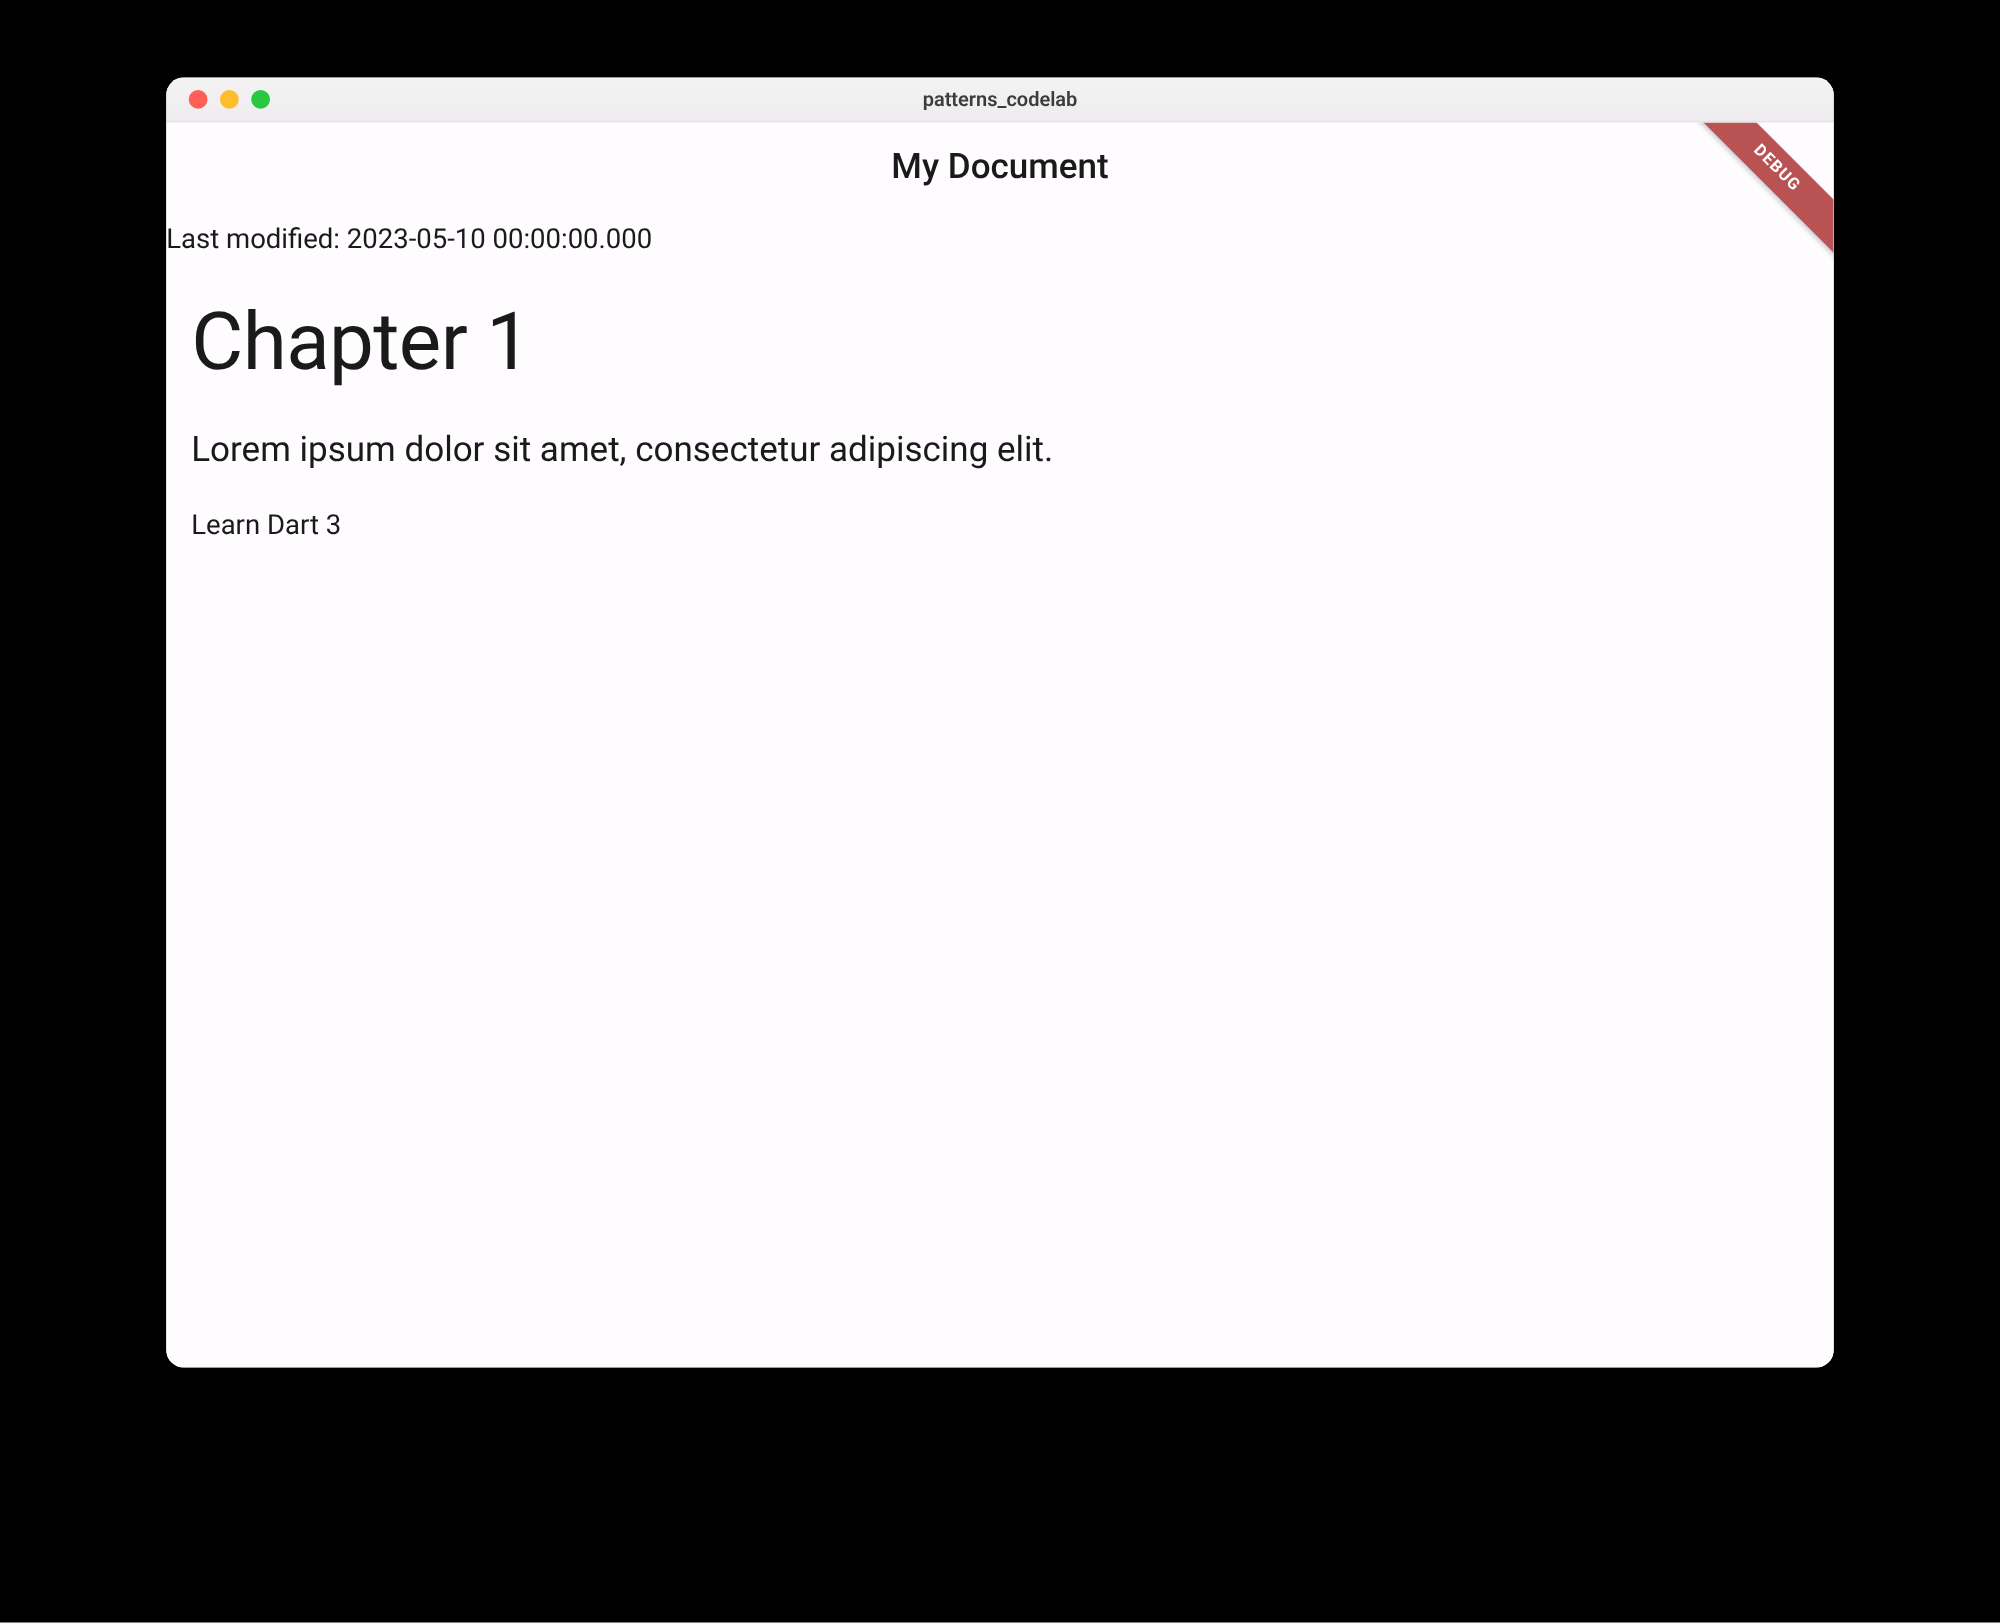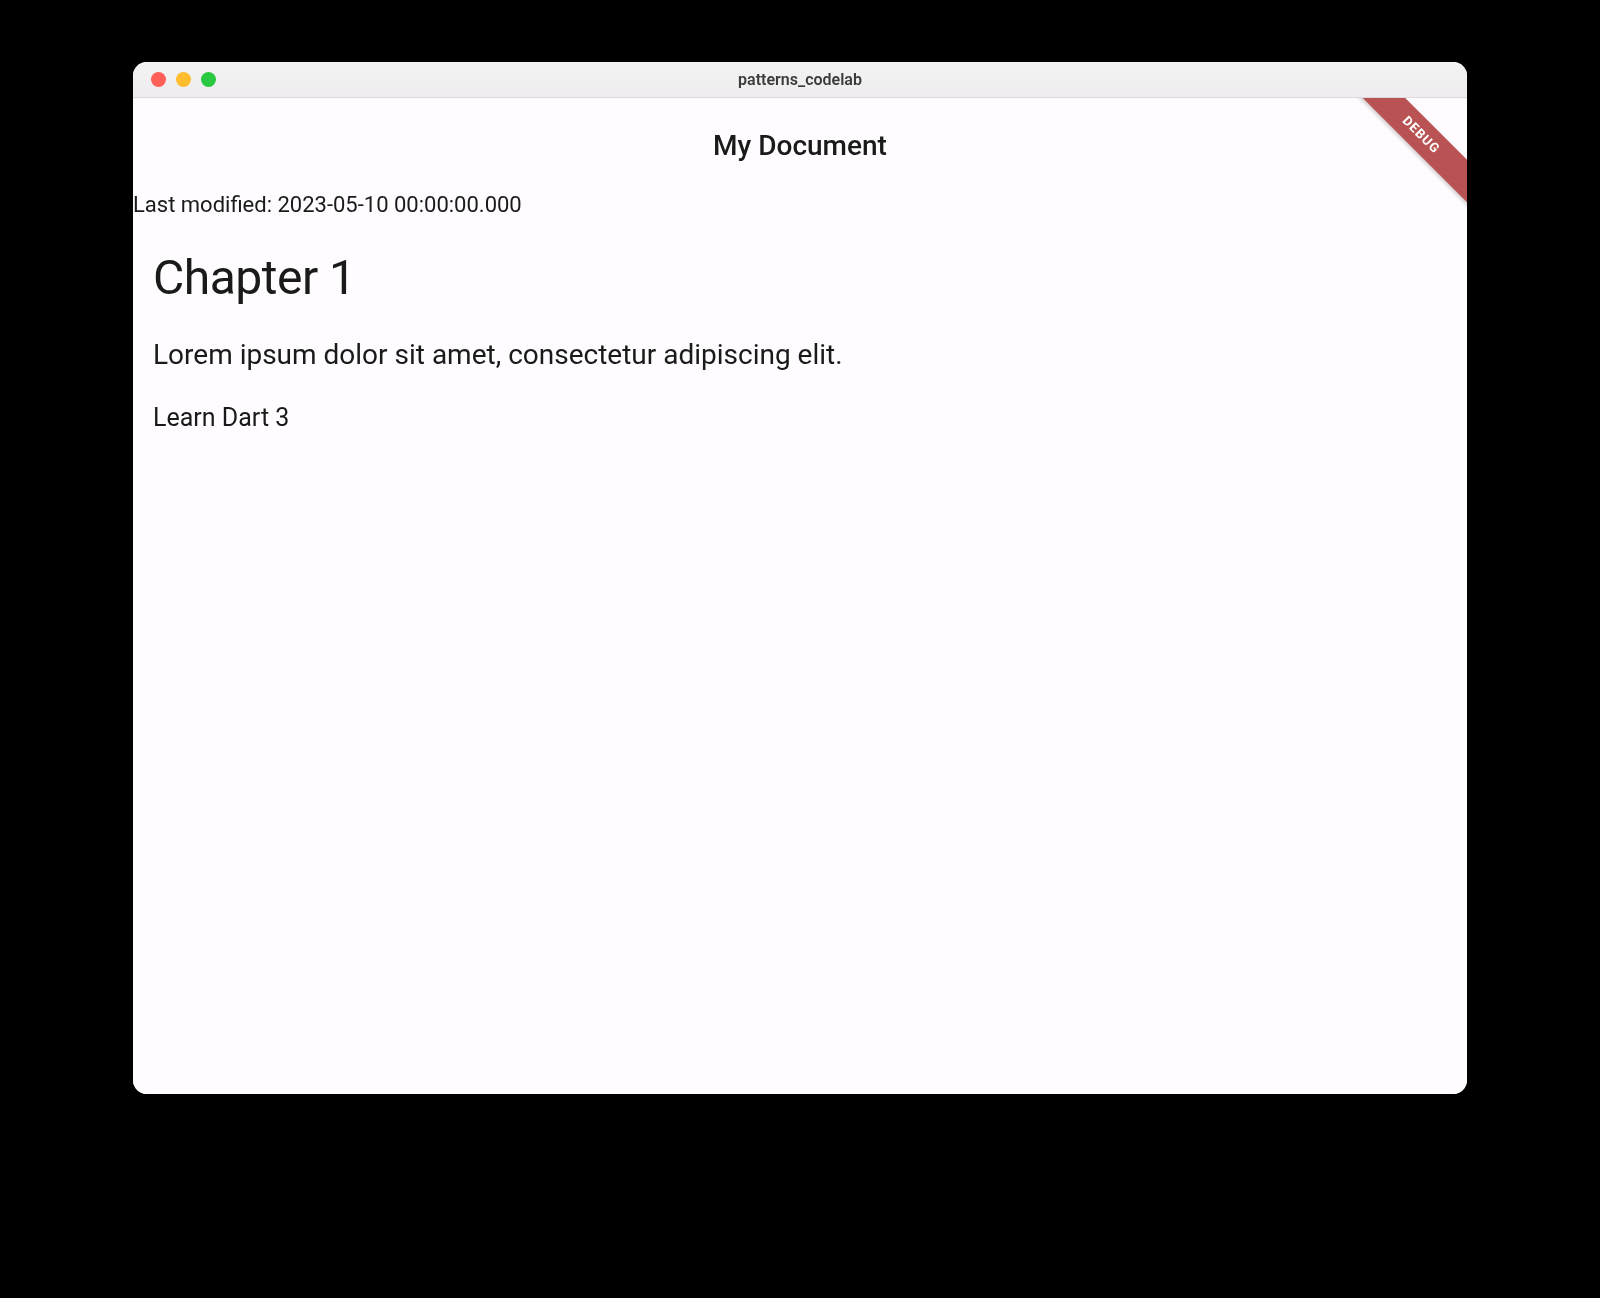--- a/index.html
+++ b/index.html
@@ -105,7 +105,7 @@
       font-size: 28px;
       font-weight: 500;
       color: #1a1a1a;
-      padding-top: 31px;
+      padding-top: 18px;
     }
     
     .doc-modified {

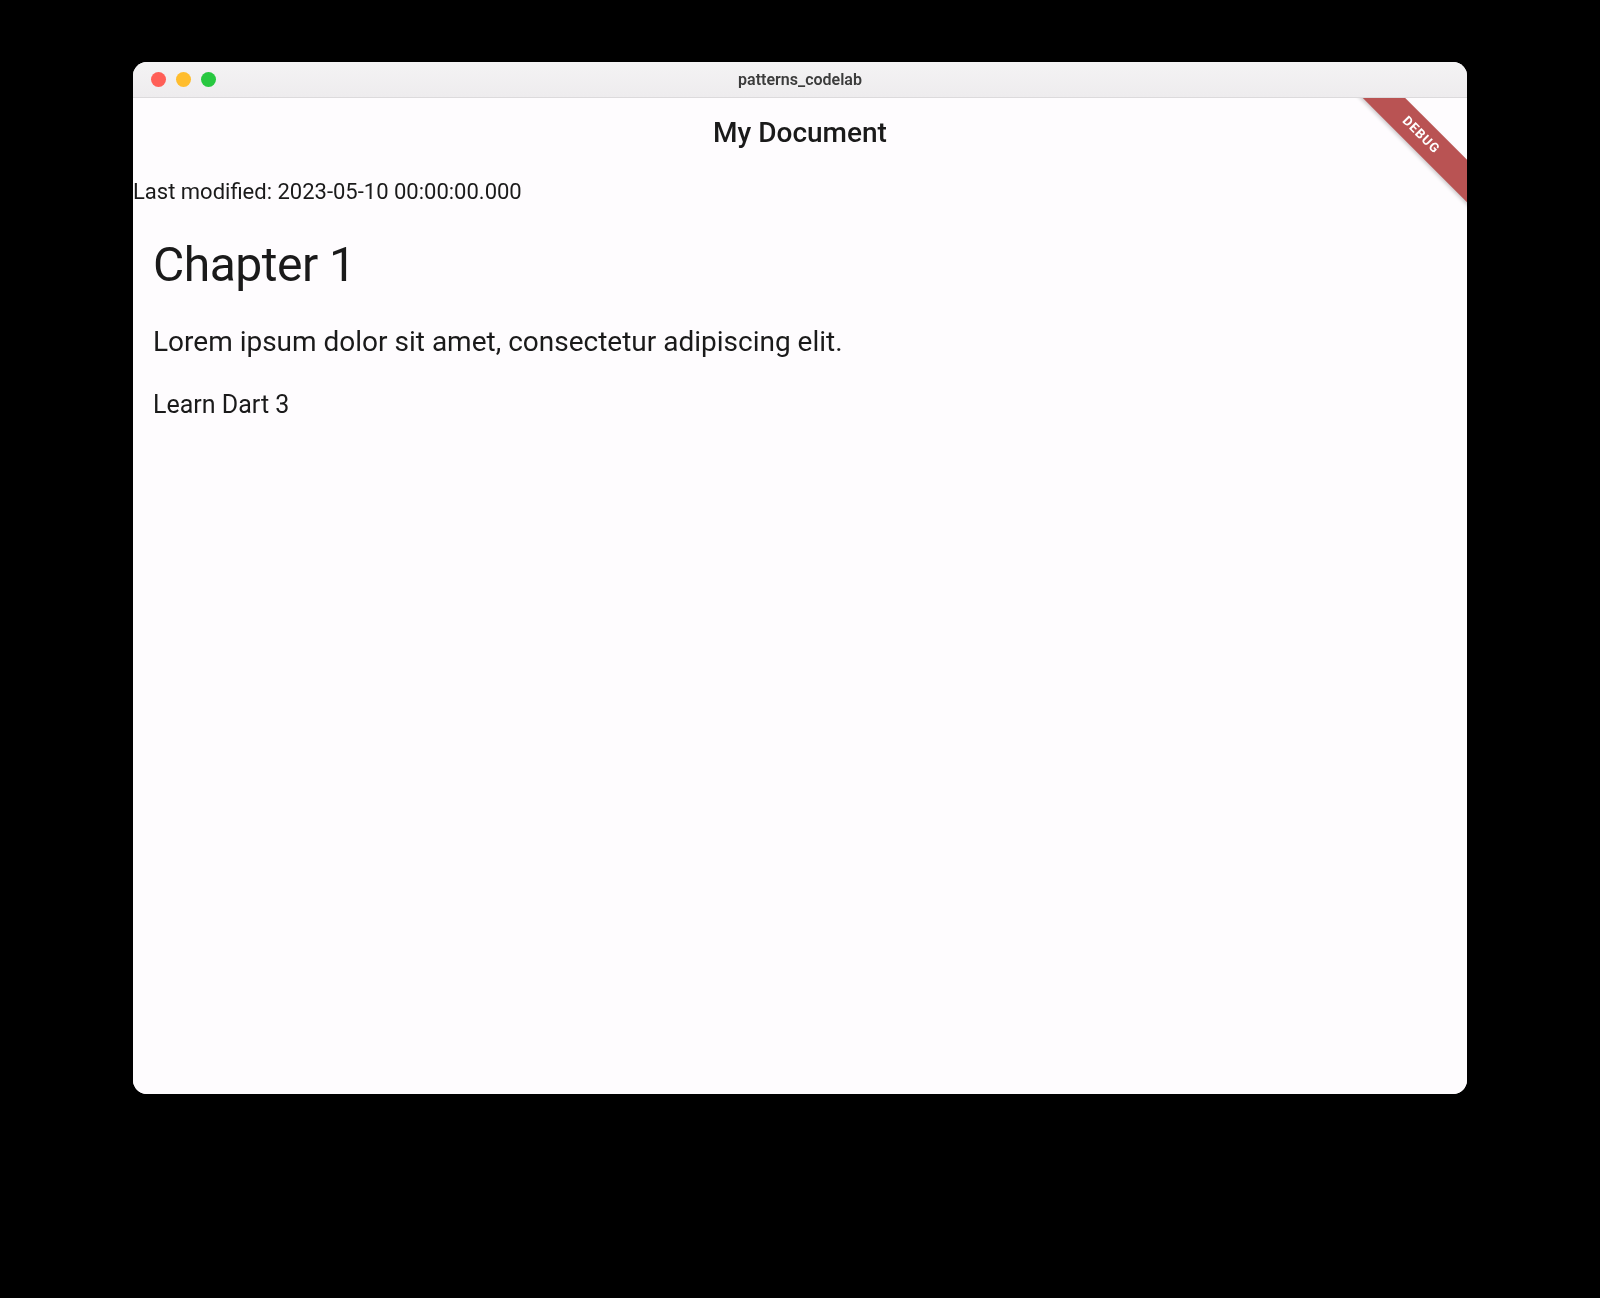--- a/index.html
+++ b/index.html
@@ -120,7 +120,7 @@
     }
     
     .chapter-heading {
-      font-size: 48px;
+      font-size: 64px;
       font-weight: 400;
       color: #1a1a1a;
       padding-top: 32px;

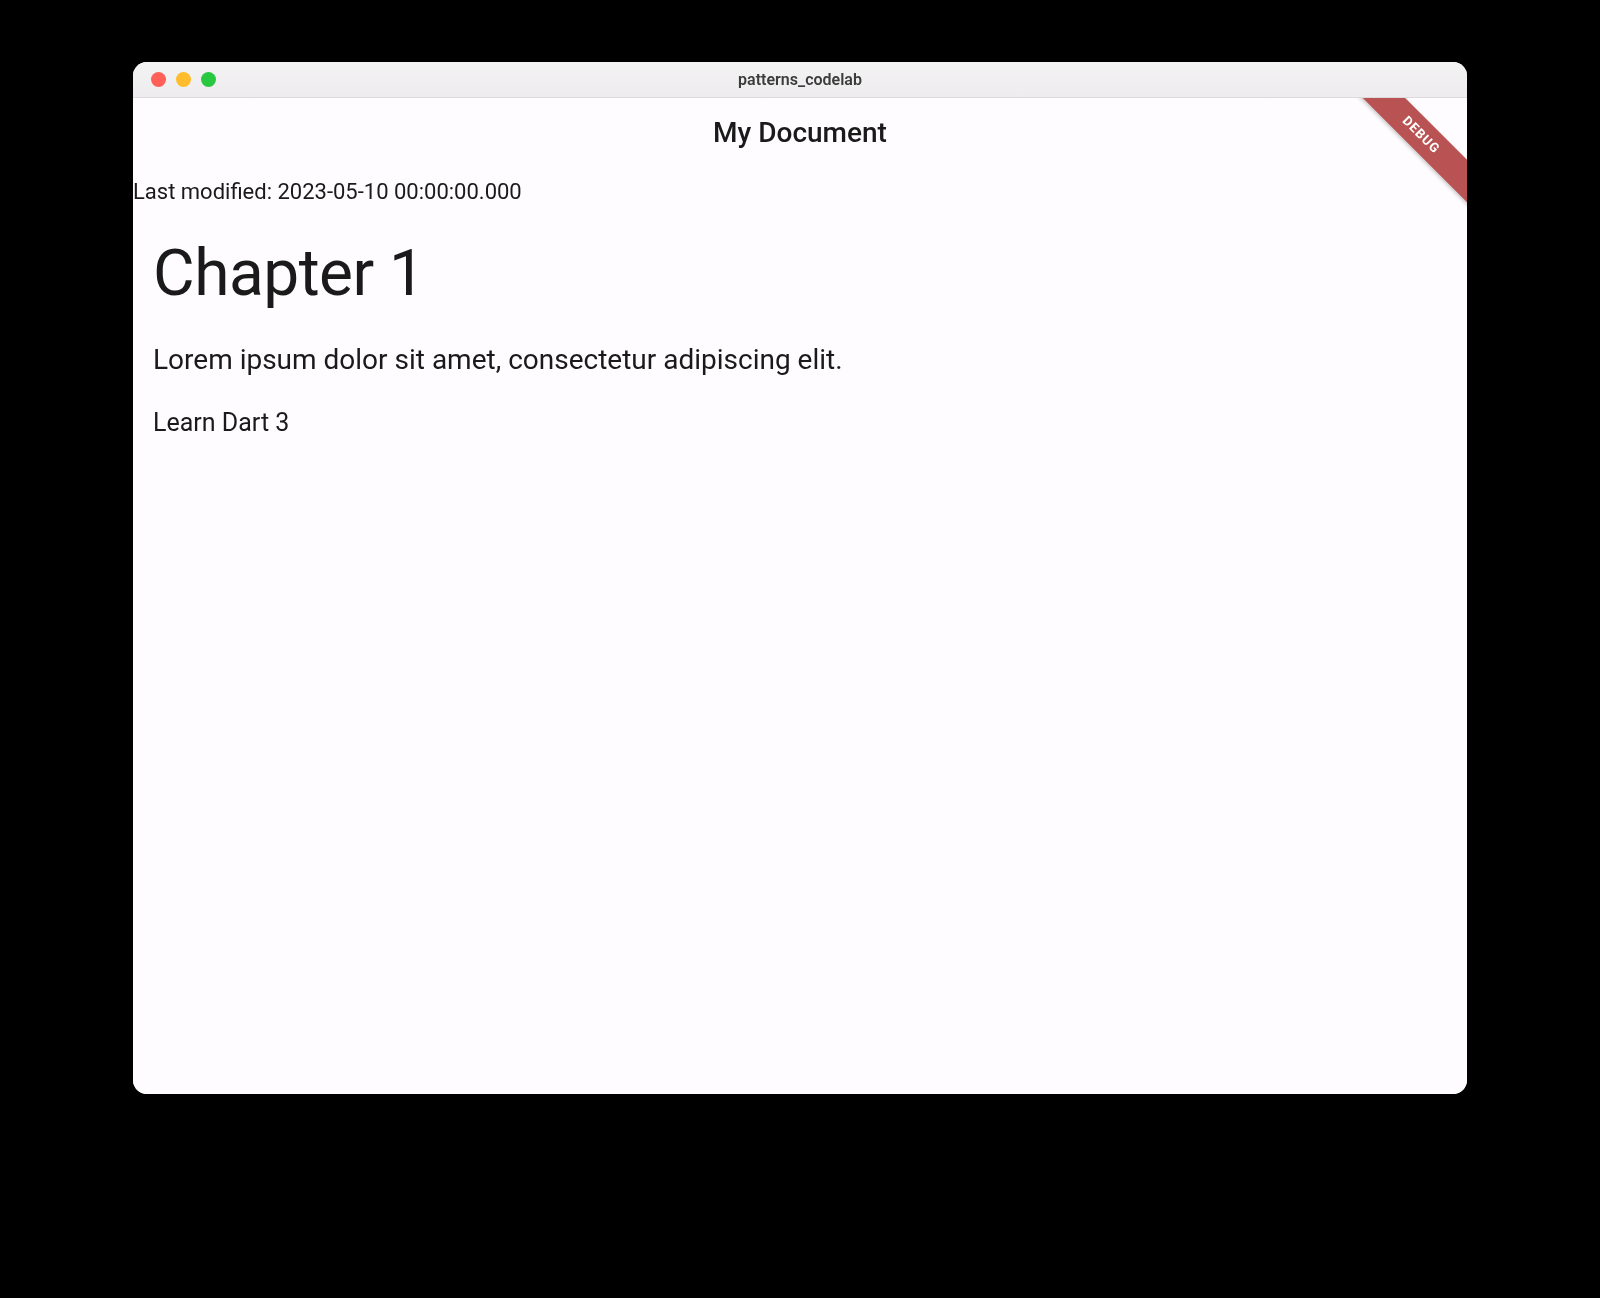--- a/index.html
+++ b/index.html
@@ -135,7 +135,7 @@
     }
     
     .checkbox-item {
-      font-size: 25px;
+      font-size: 22px;
       font-weight: 400;
       color: #1a1a1a;
       padding-top: 32px;

